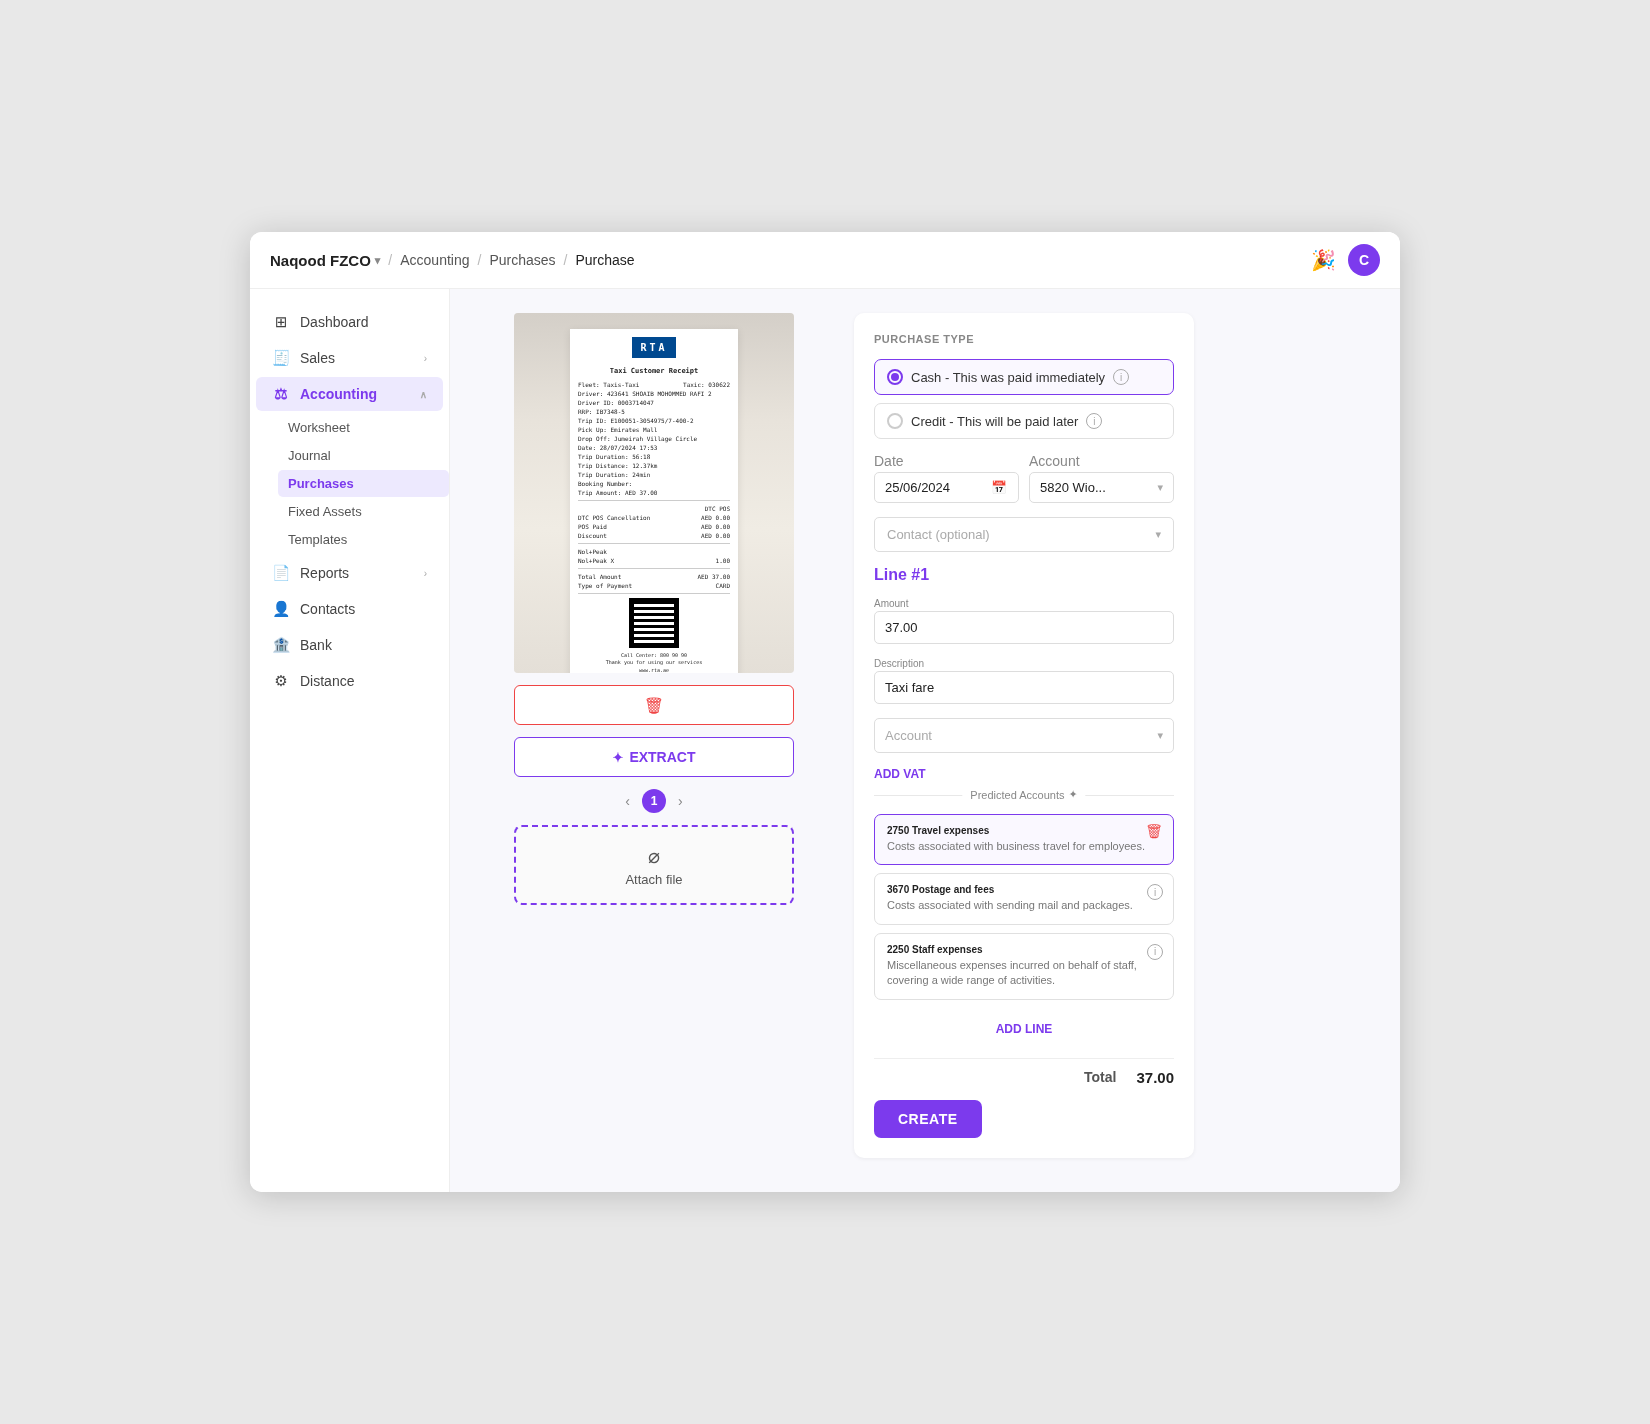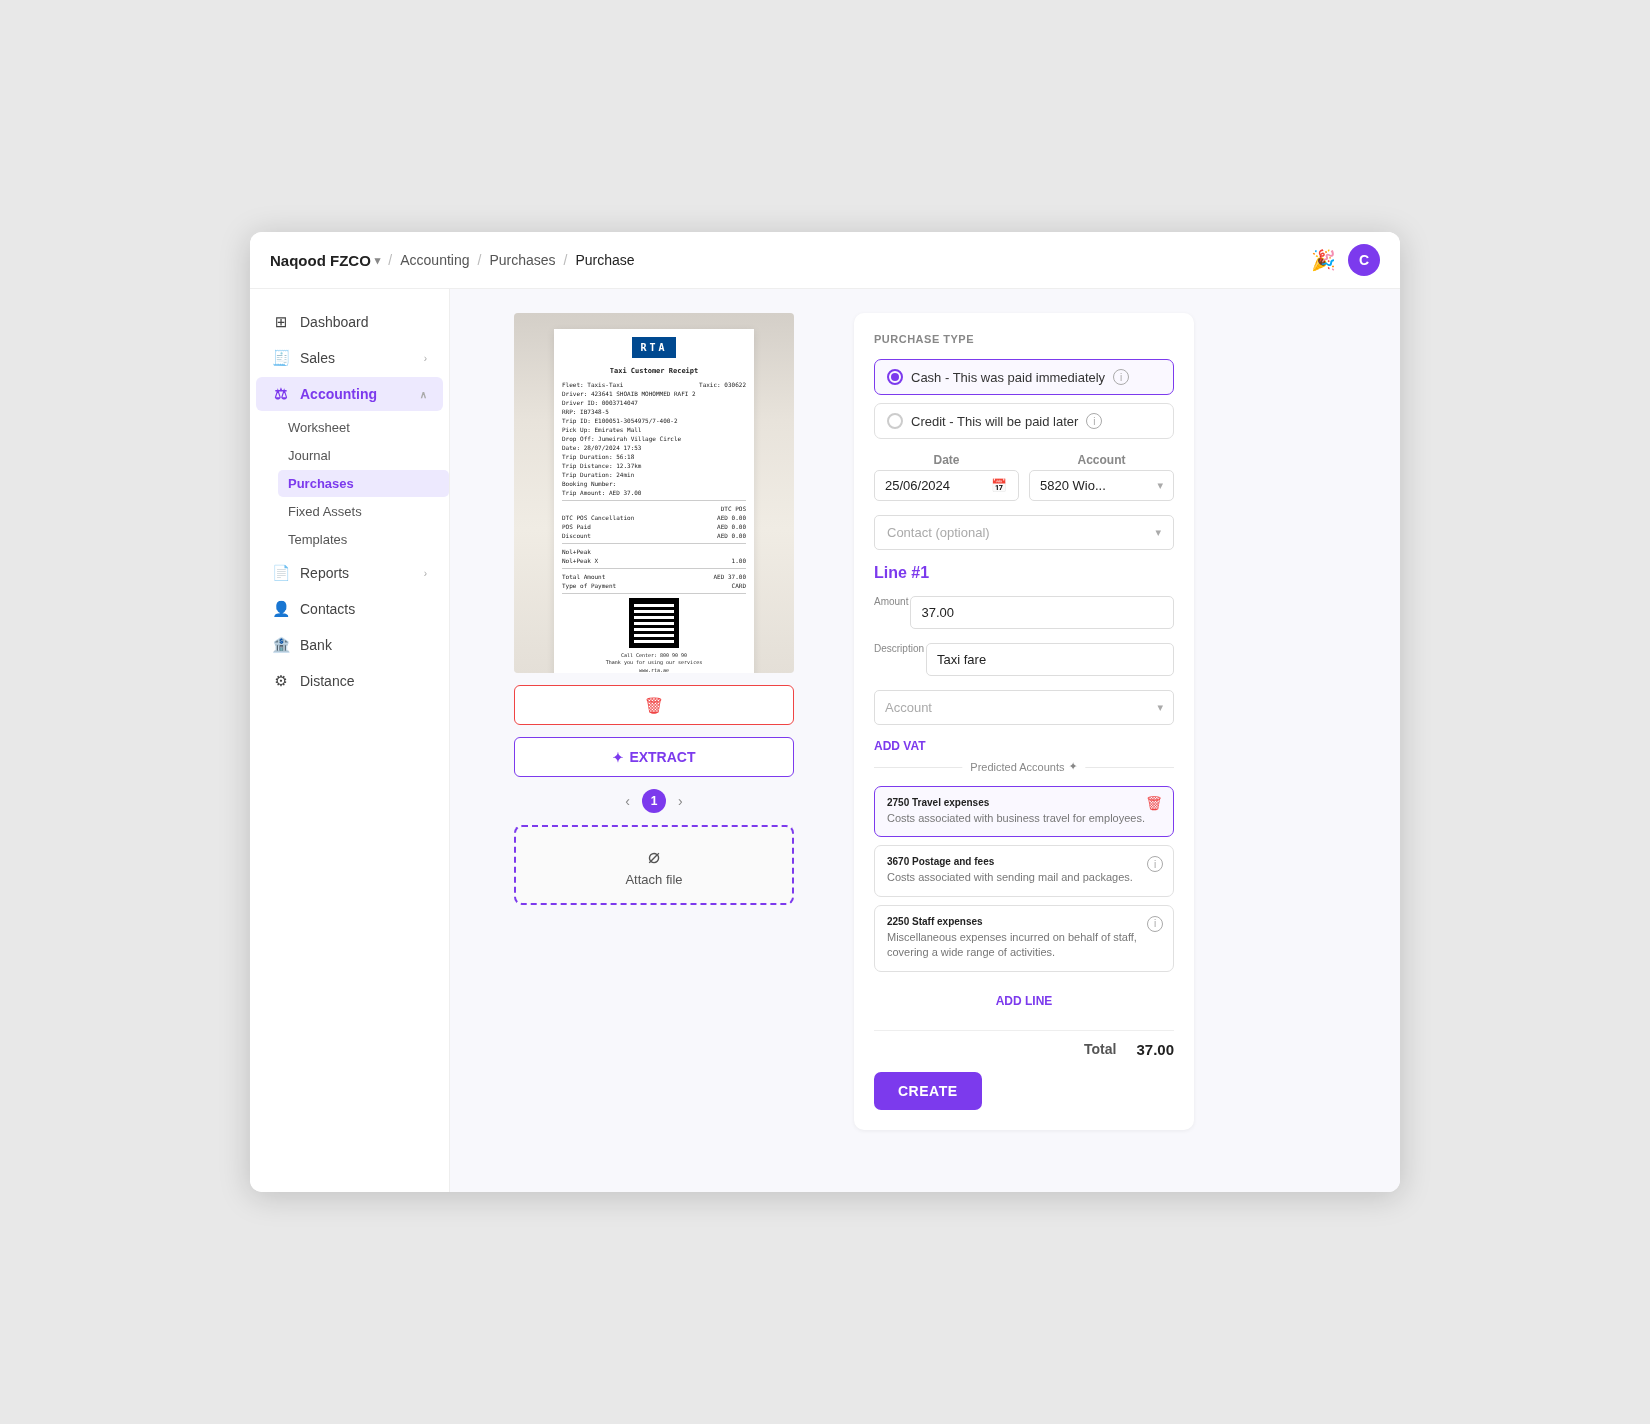--- a/index.html
+++ b/index.html
@@ -163,7 +163,7 @@
       padding-top: 16px;
     }
     .receipt-inner {
-      width: 200px;
+      width: 168px;
       background: #fff;
       padding: 8px;
       font-size: 6px;

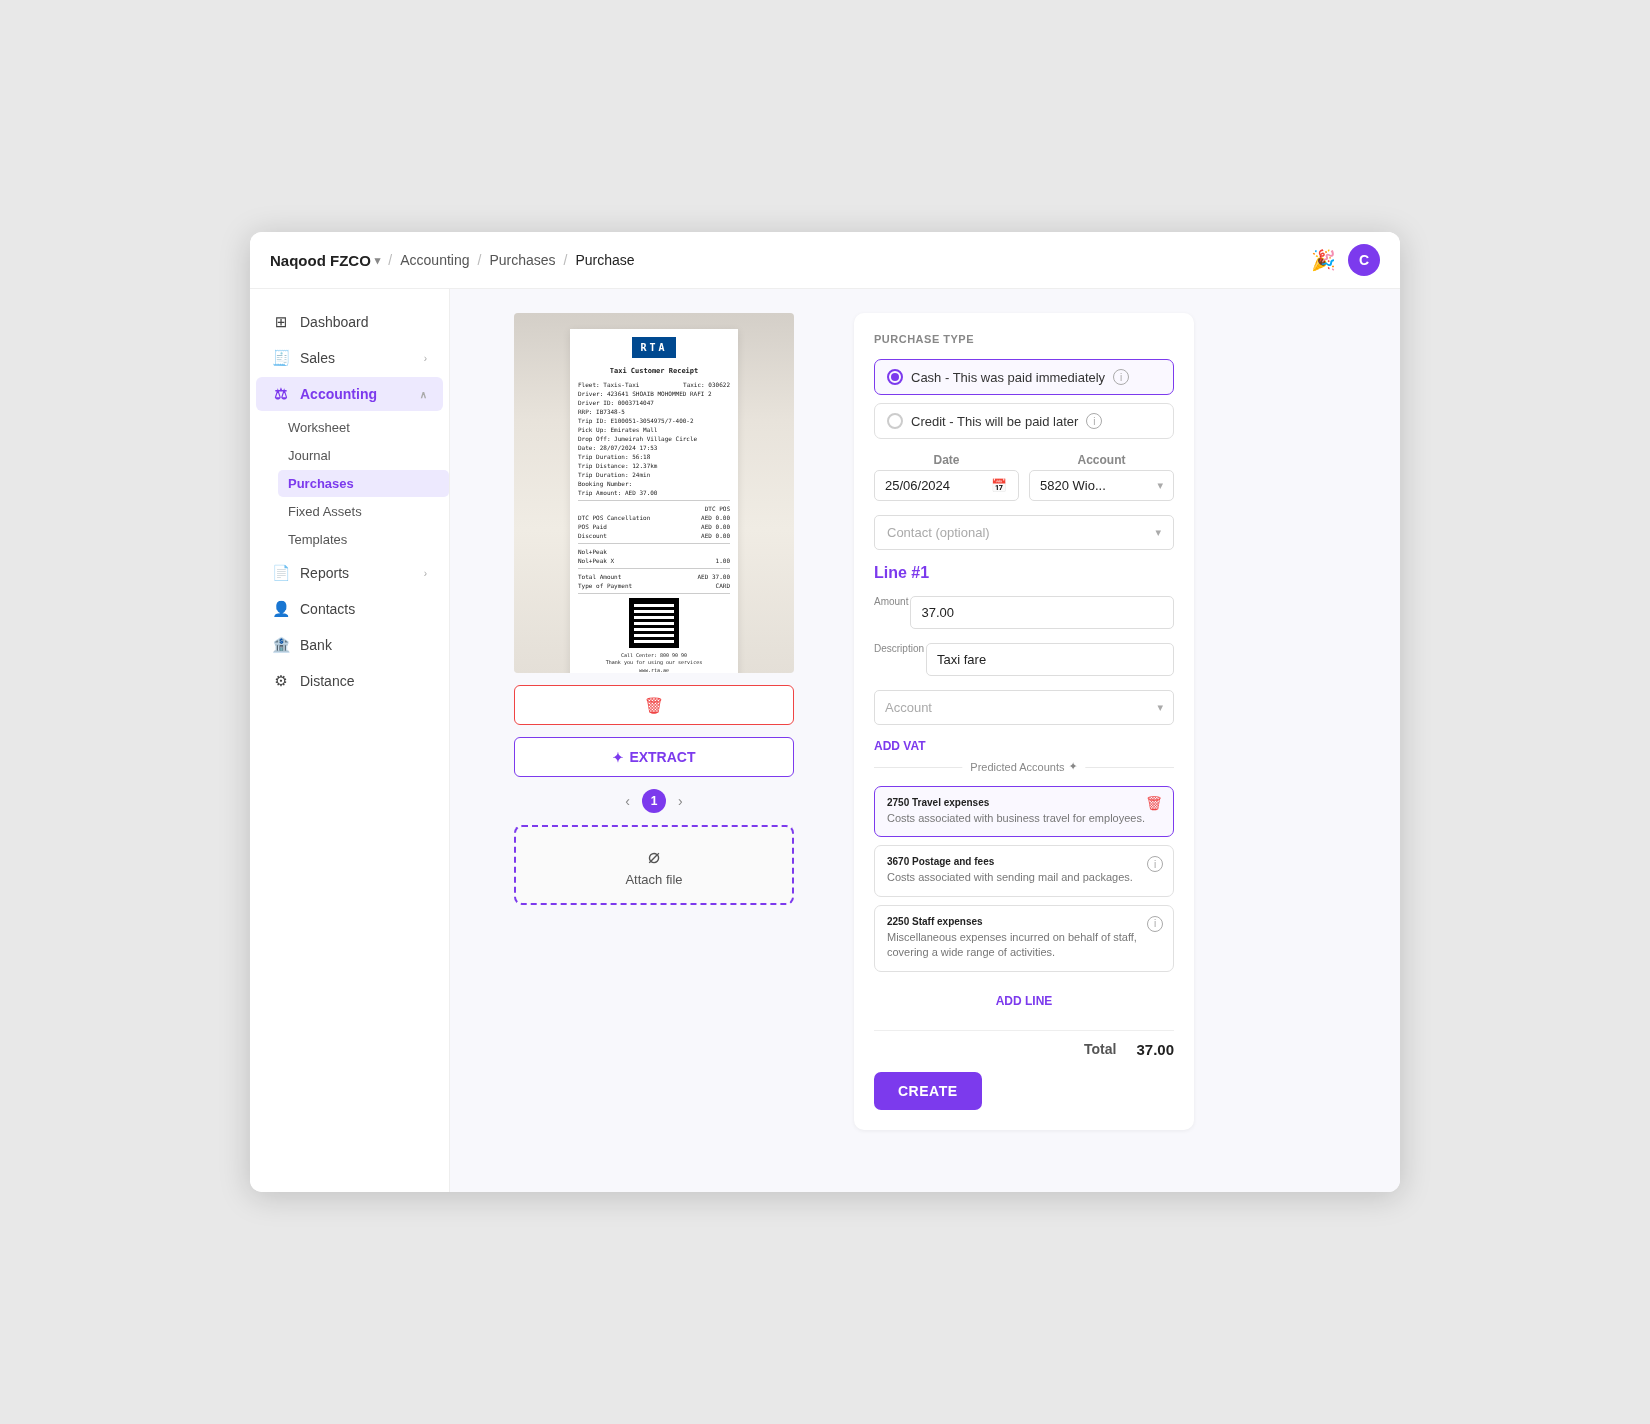--- a/index.html
+++ b/index.html
@@ -344,10 +344,9 @@
       flex: 1;
     }
     .field-label {
-      font-size: 12px;
+      font-size: 14px;
       color: #888;
-      font-weight: 700;
-      text-align: center;
+      font-weight: 400;
     }
     .field-input {
       border: 1px solid #ddd;

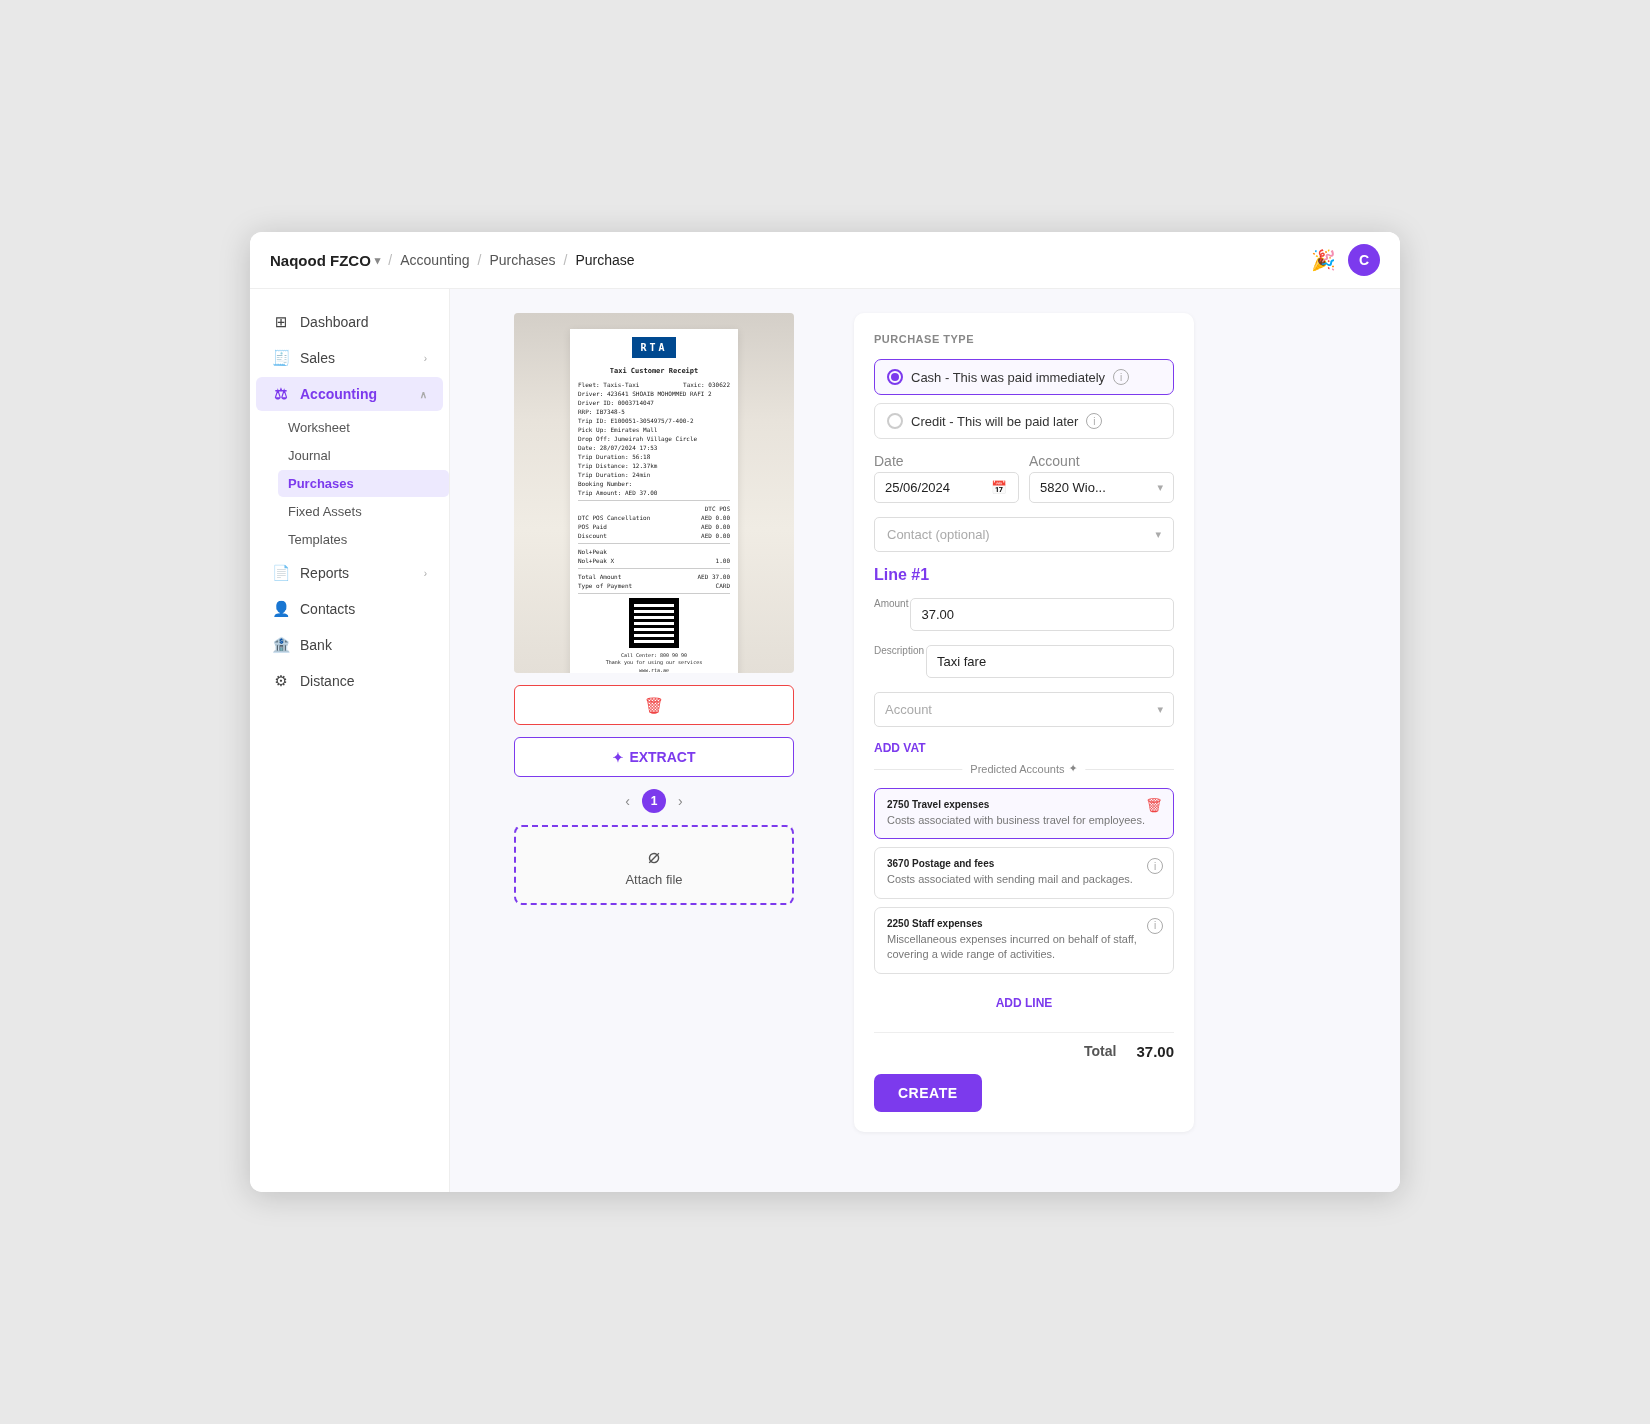--- a/index.html
+++ b/index.html
@@ -380,7 +380,7 @@
     }
     .form-input-group {
       display: flex;
-      flex-direction: row;
+      flex-direction: column;
       gap: 2px;
     }
     .form-input-label {

